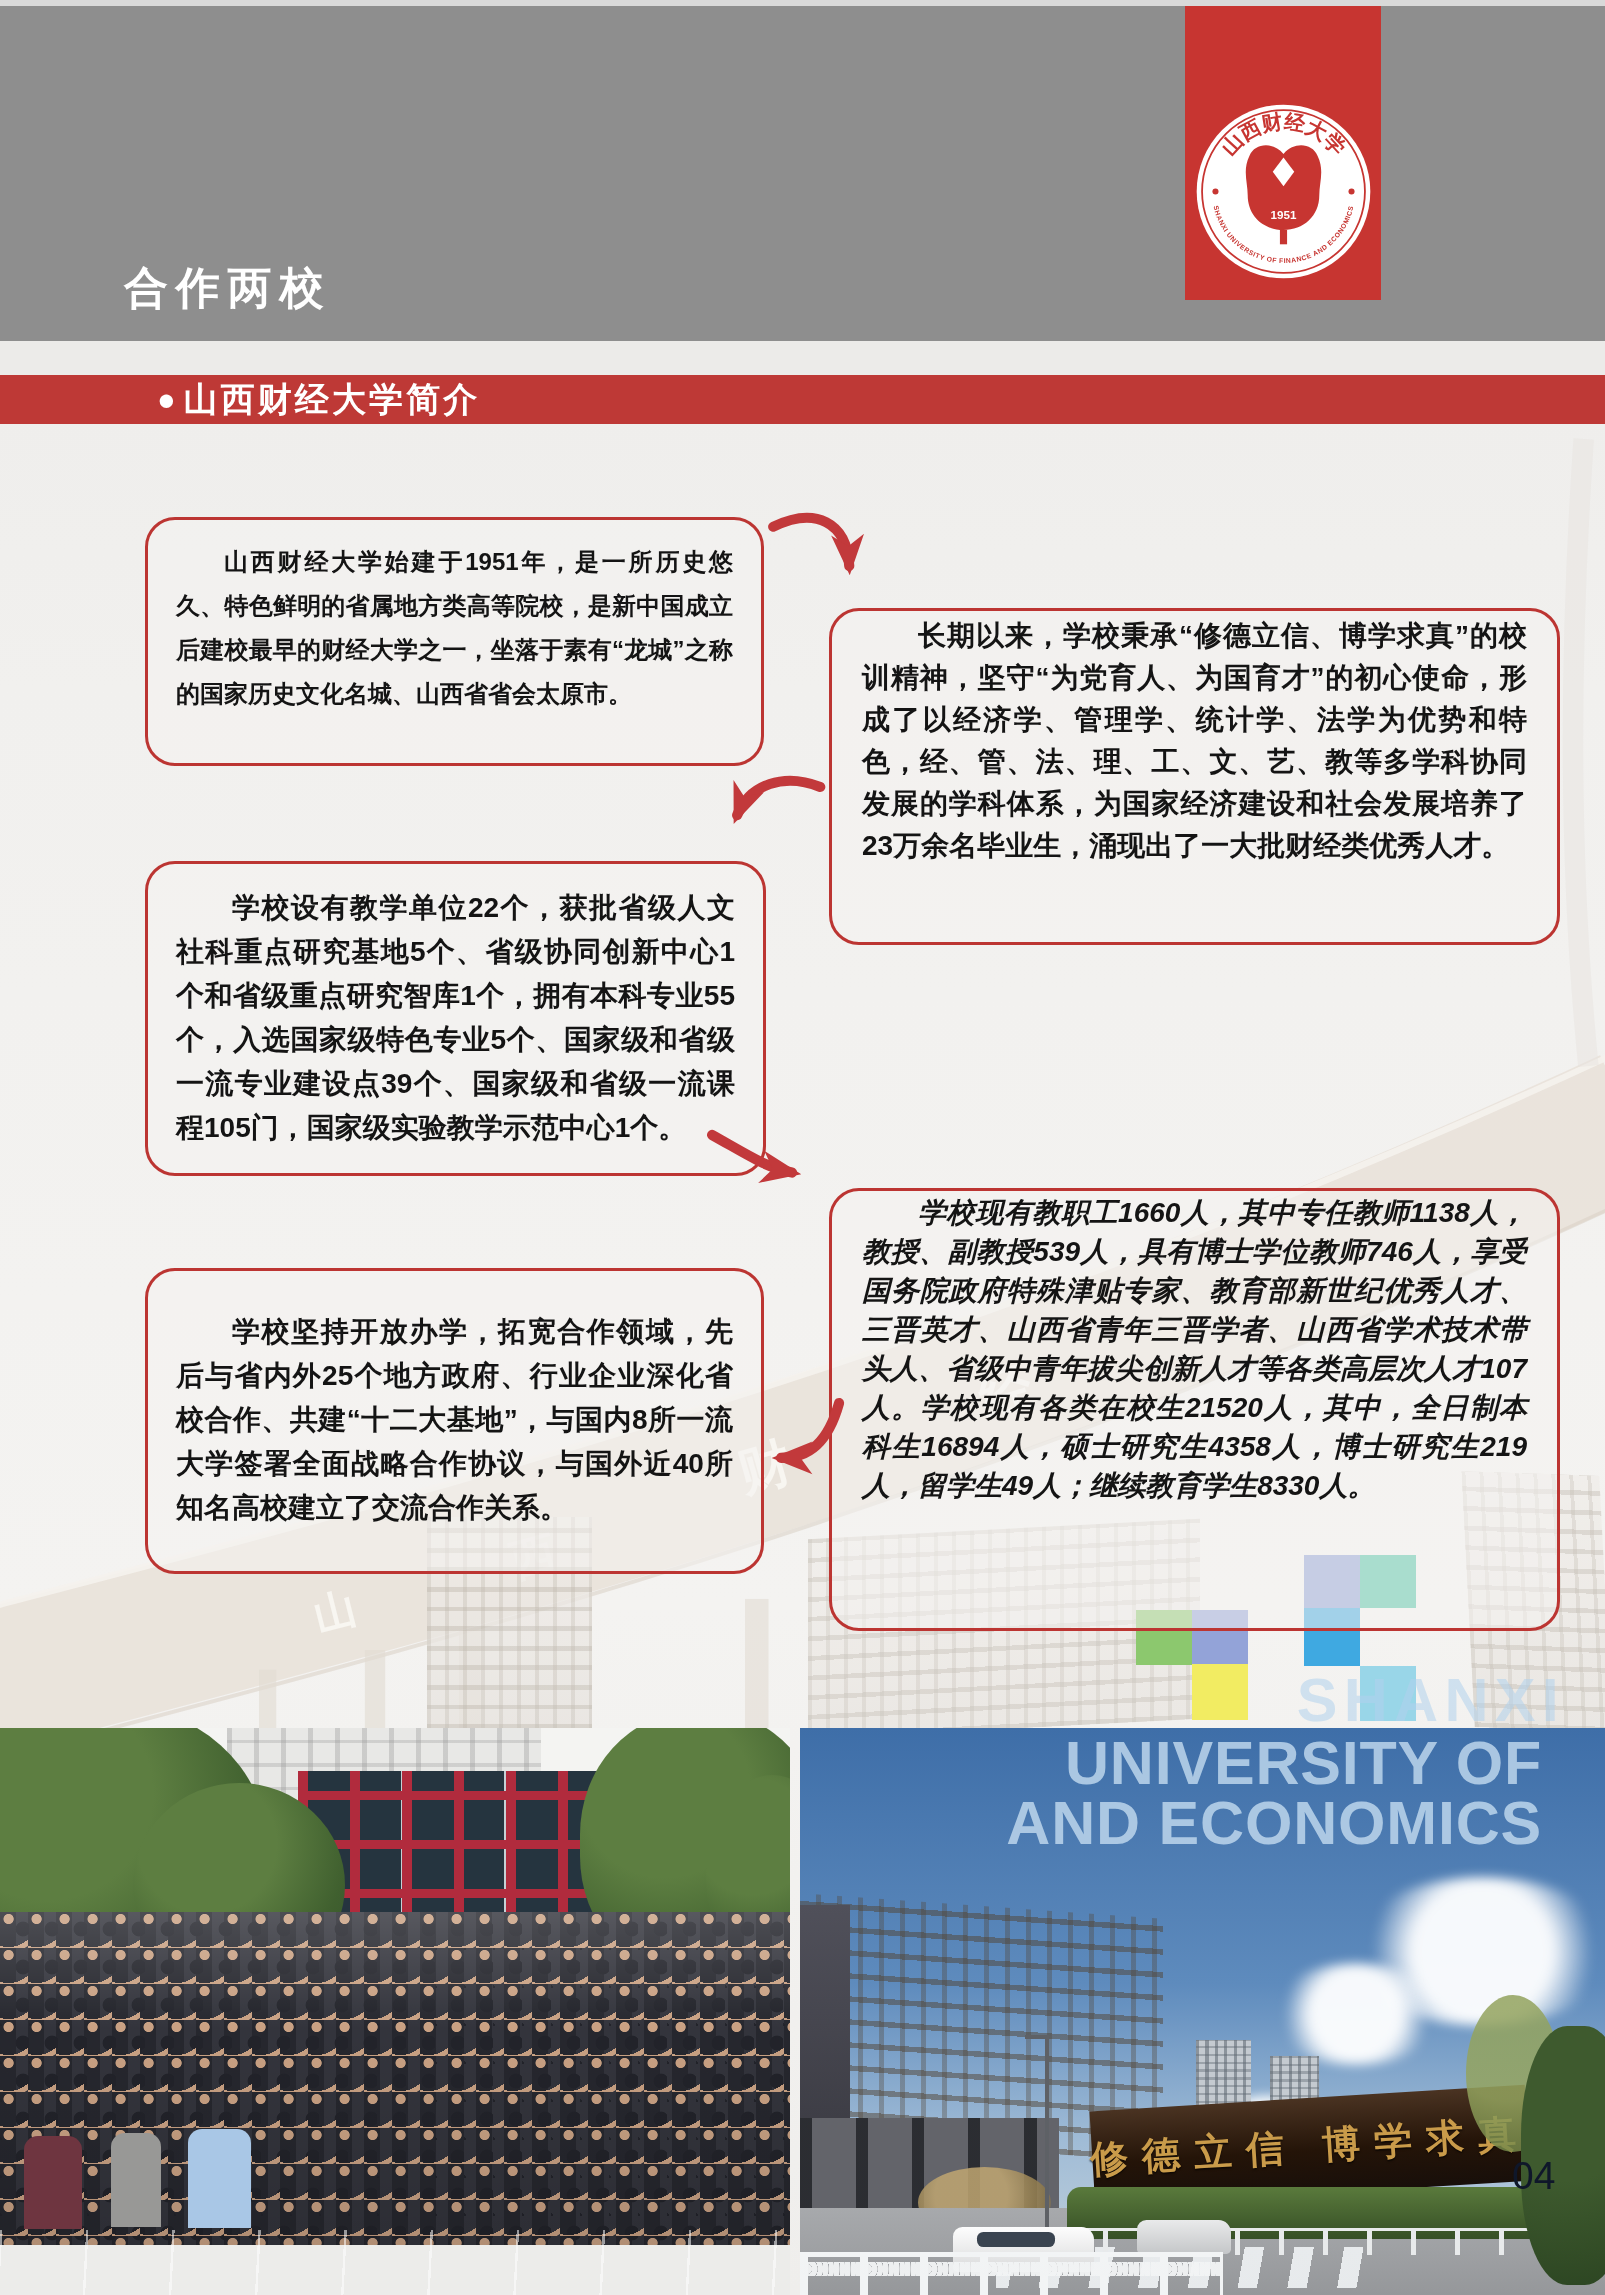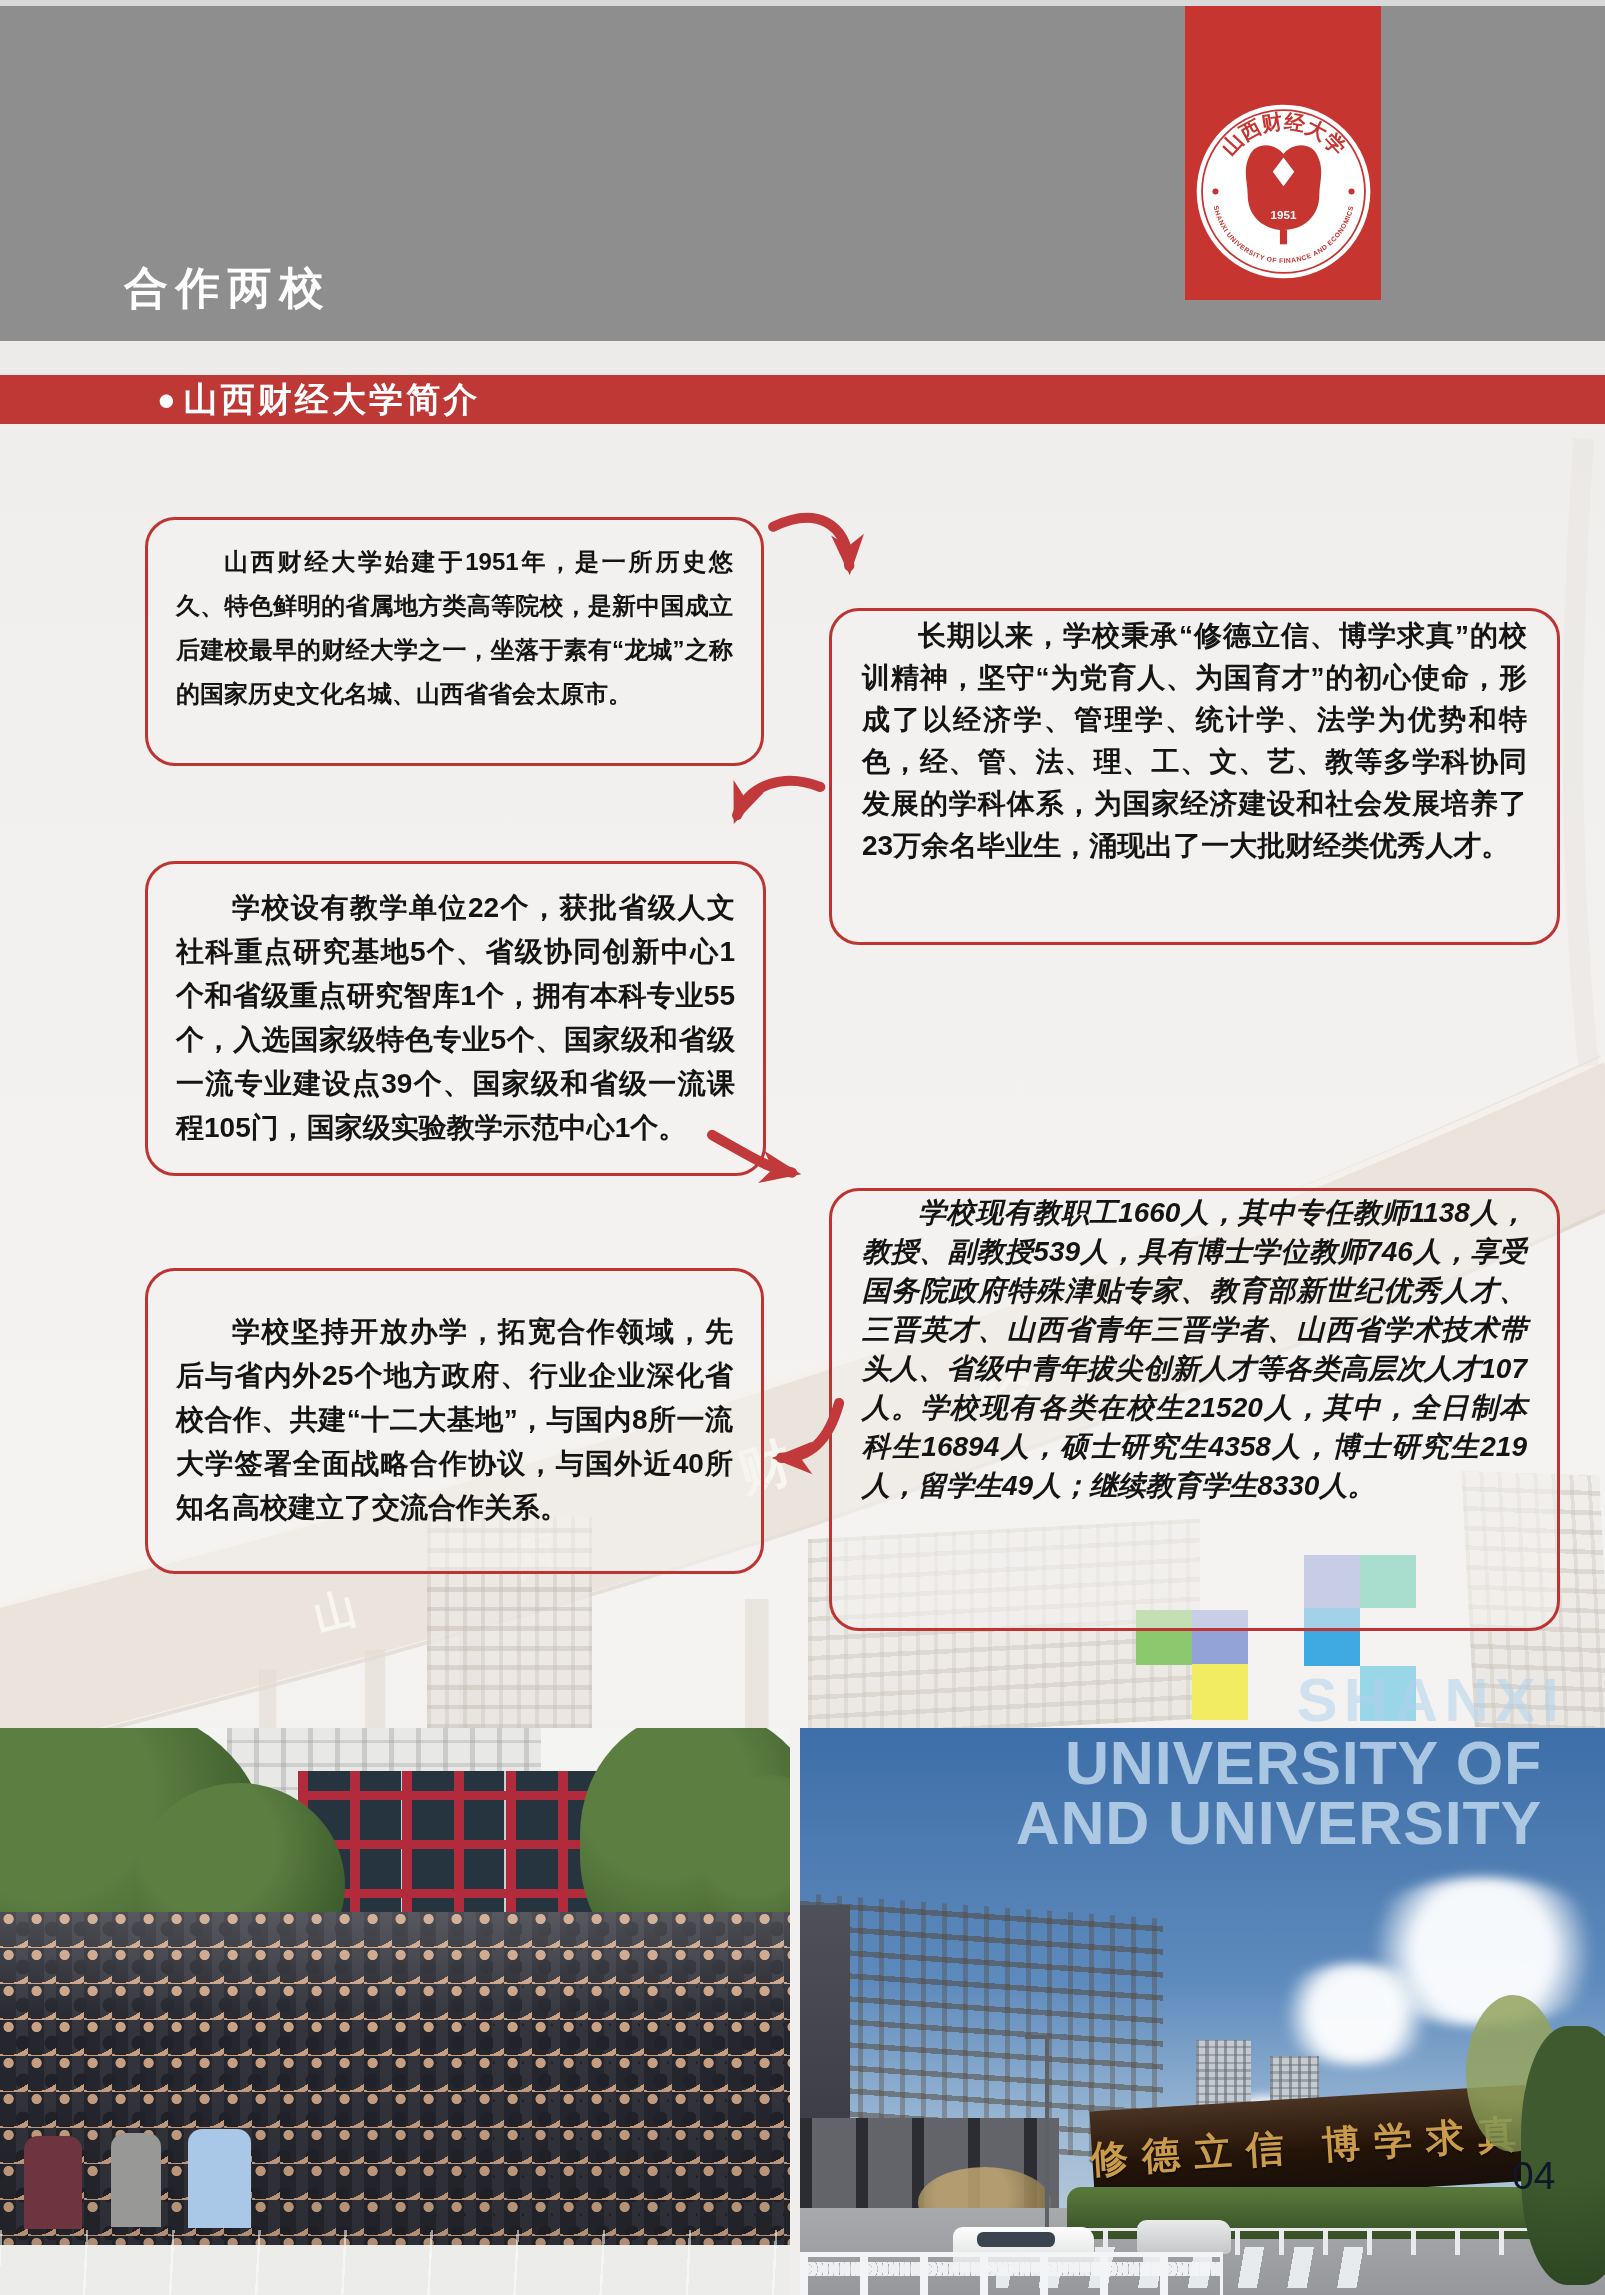--- a/index.html
+++ b/index.html
@@ -234,7 +234,7 @@
 <div class="abs shanxi-faint">SHANXI</div>
 <div class="abs biglines">
   <div>UNIVERSITY OF</div>
-  <div>AND UNIVERSITY</div>
+  <div>AND ECONOMICS</div>
 </div>
 
 <div class="abs photo-left">

